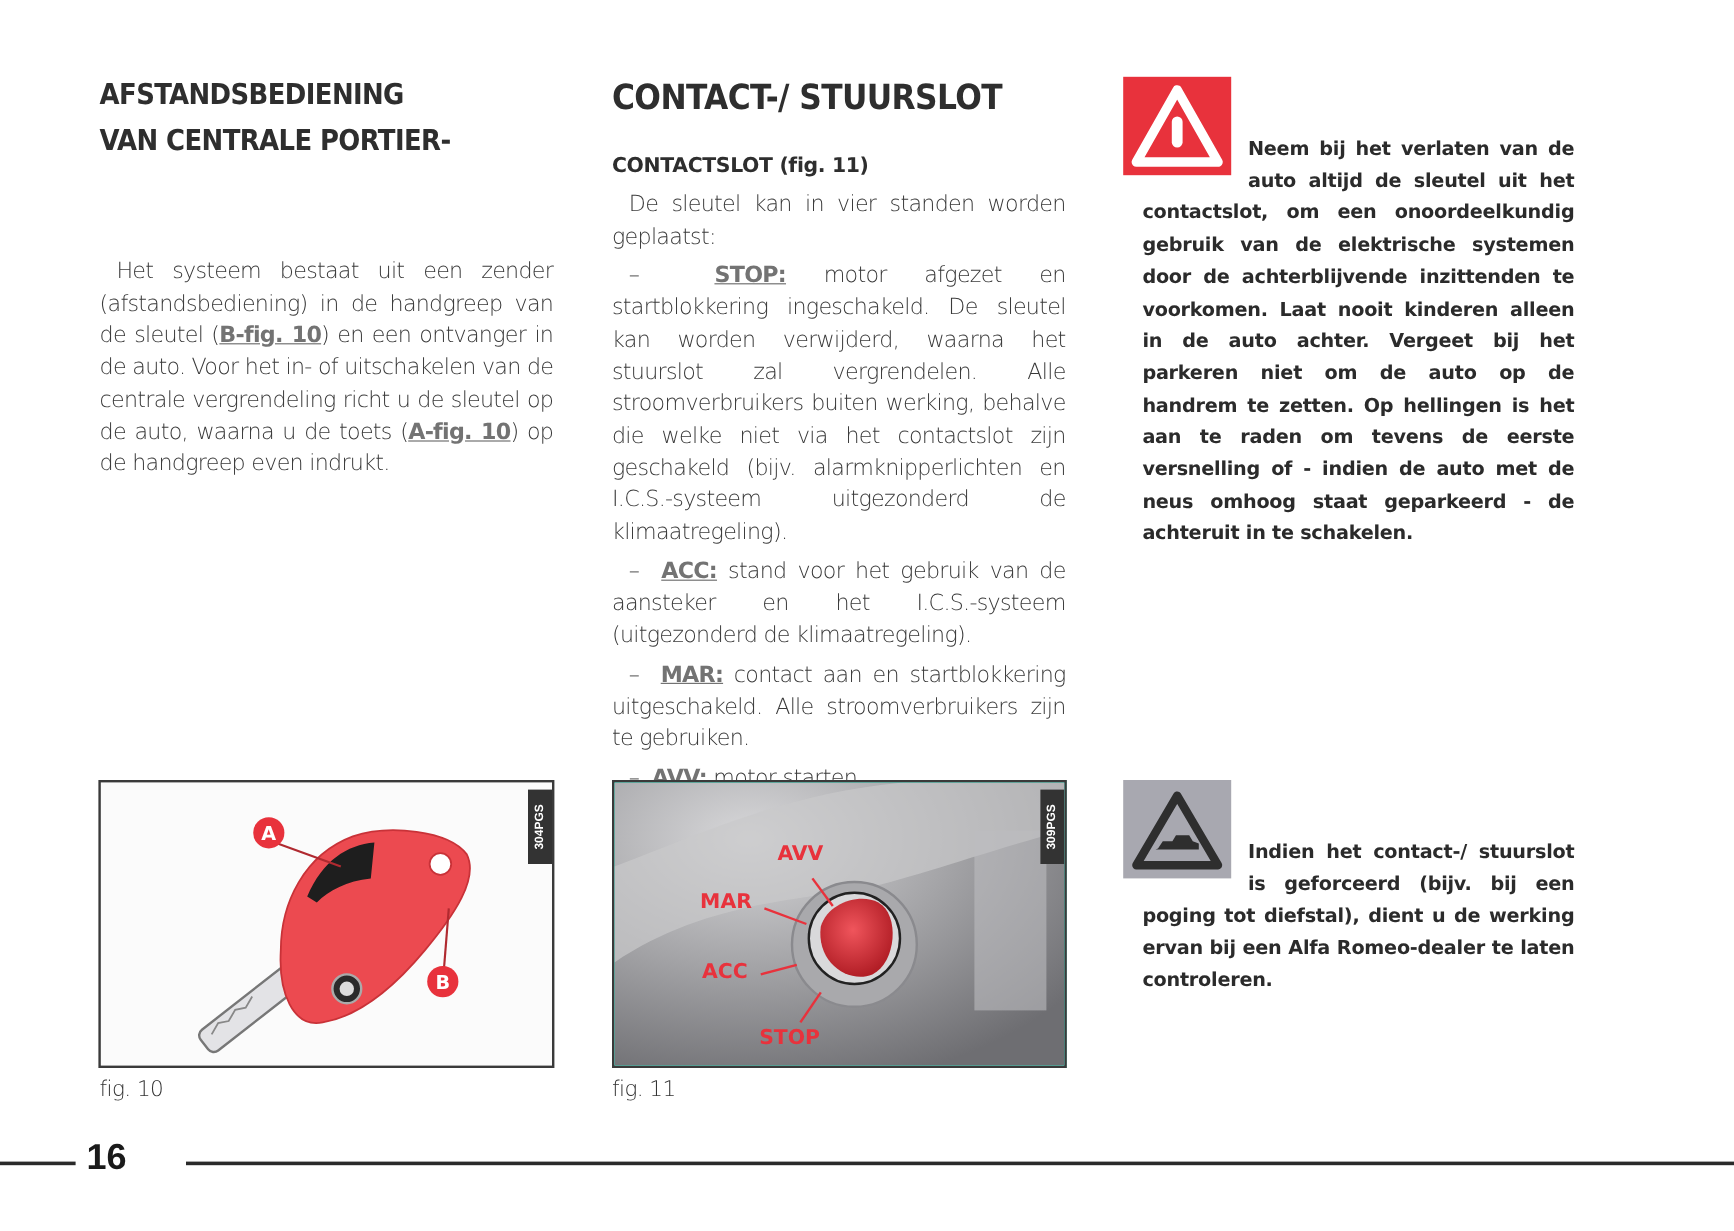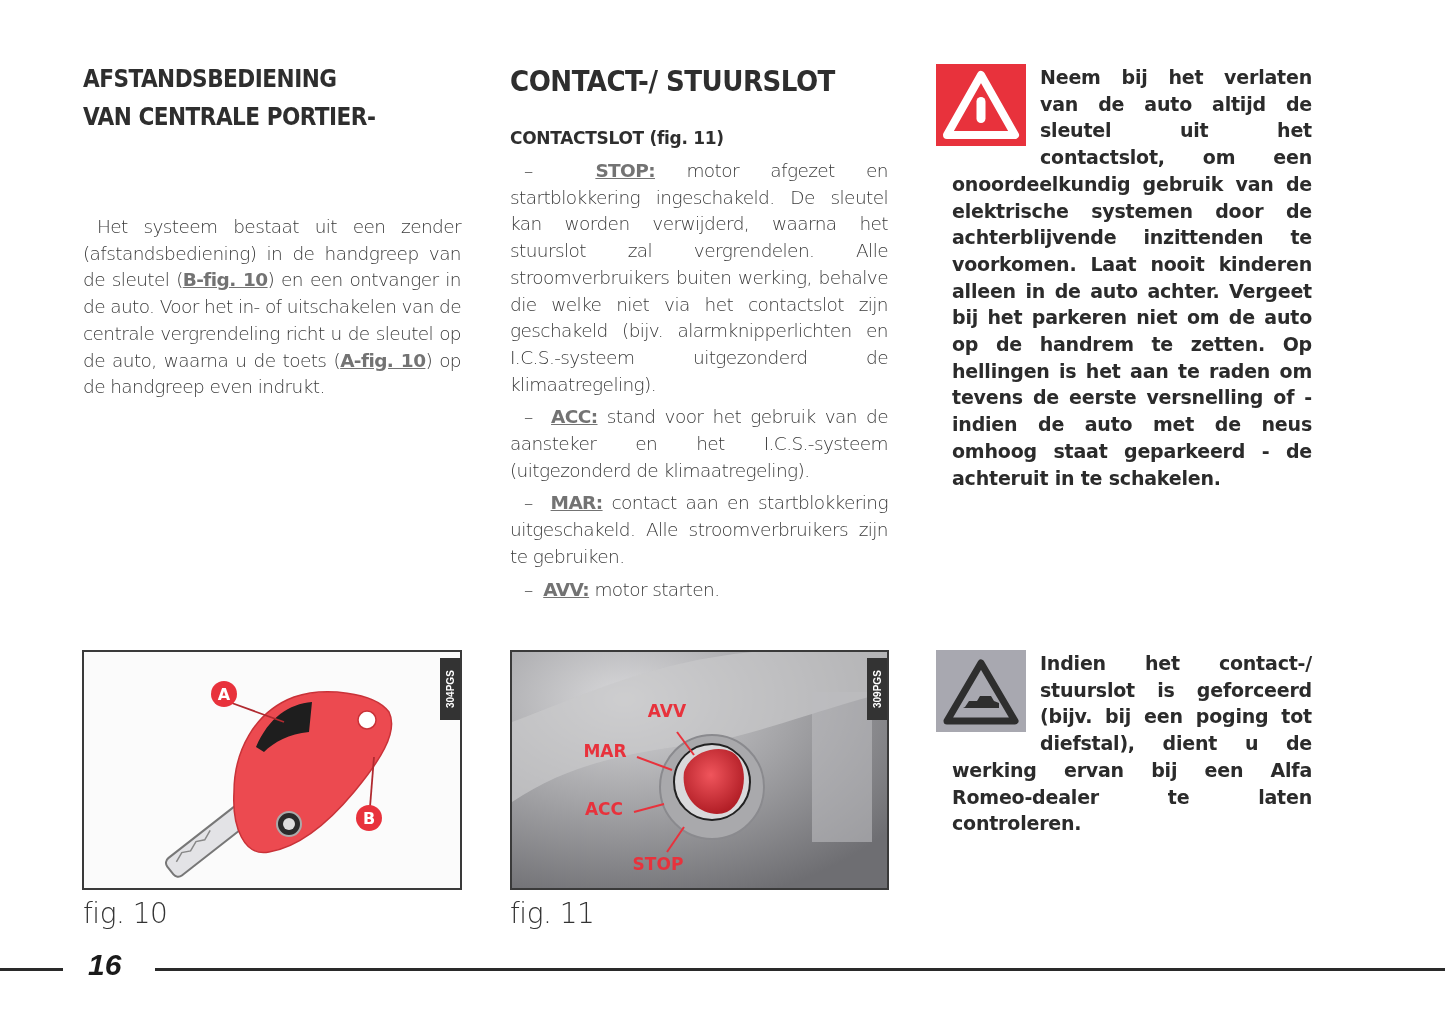--- a/index.html
+++ b/index.html
@@ -12,7 +12,7 @@
   .para { margin:0; }
   .para + .para { margin-top:6px; }
   .ind { text-indent:14px; }
-  .warn-text { font-family:"DejaVu Sans", sans-serif; font-weight:700; font-size:19px; line-height:26.7px; color:#2b2b2b; text-align:justify; letter-spacing:-0.2px; }
+  .warn-text { font-family:"DejaVu Sans", sans-serif; font-weight:700; font-size:16px; line-height:26.7px; color:#2b2b2b; text-align:justify; letter-spacing:-0.2px;margin-top:47px; }
   .figbox { border:2px solid #3a3a3a; box-sizing:border-box; overflow:hidden; }
   .figcode { position:absolute; right:0; top:0; width:20px; height:62px; background:#333; color:#fff; font-family:"Liberation Sans", sans-serif; font-weight:700; font-size:10px; writing-mode:vertical-rl; transform:rotate(180deg); display:flex; align-items:center; justify-content:center; }
   .caption { font-family:"DejaVu Sans", sans-serif; font-size:28px; color:#333; font-weight:300; letter-spacing:-0.5px; }

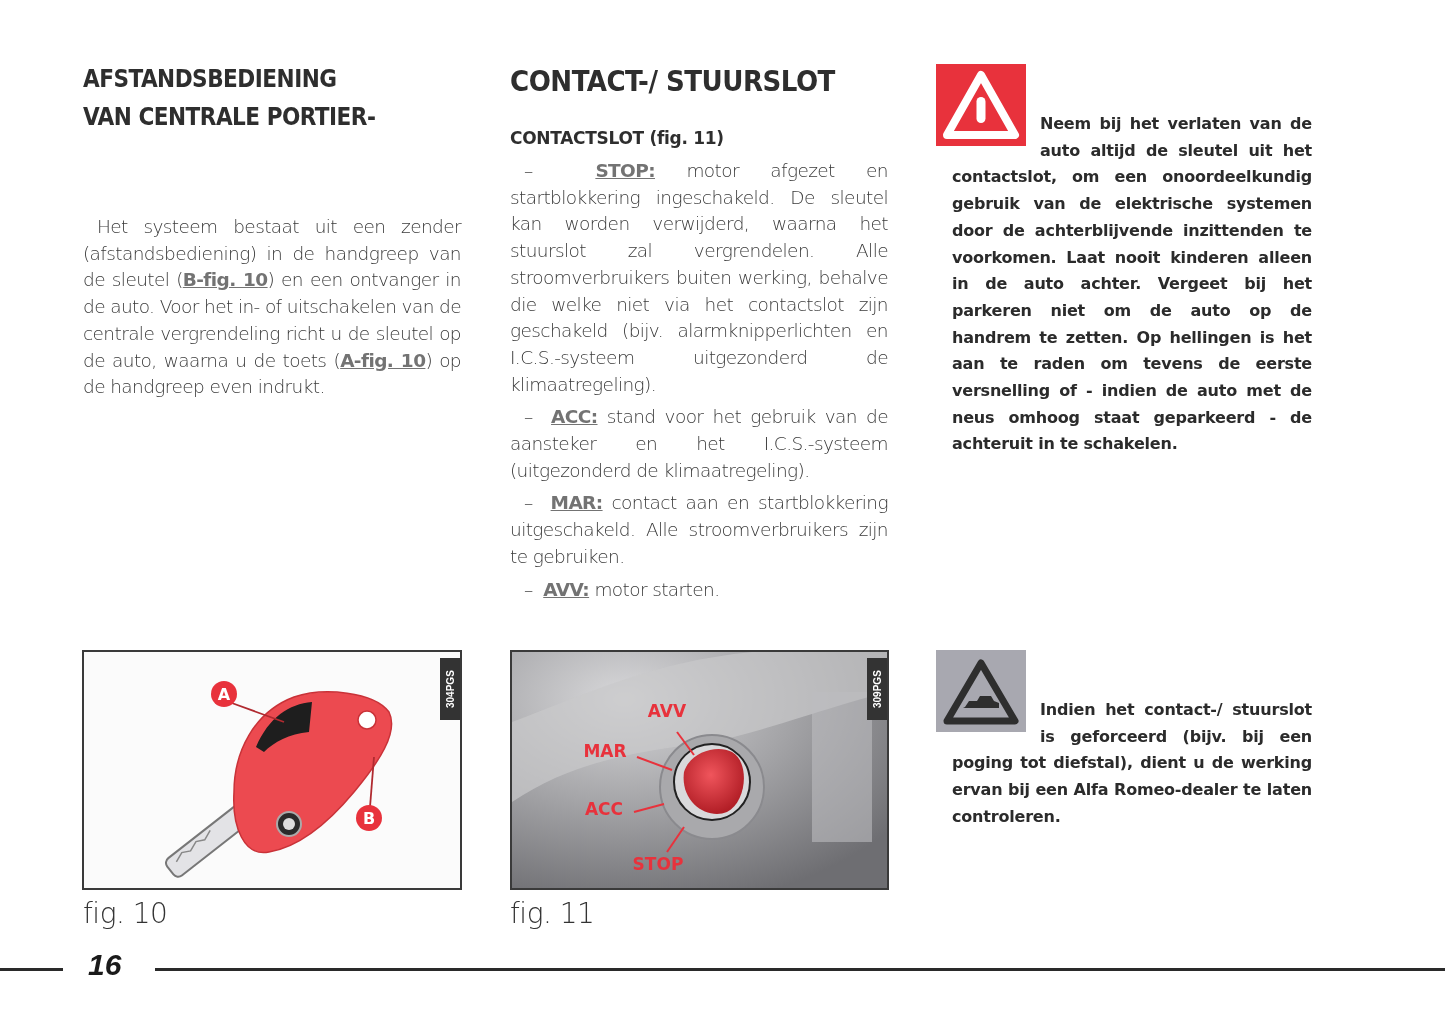--- a/index.html
+++ b/index.html
@@ -62,6 +62,7 @@
 <div class="abs h2" style="left:510px; top:124px;">CONTACTSLOT (fig. 11)</div>
 
 <div class="abs body-text" style="left:510px; top:158px; width:378px;">
+  <p class="para ind">De sleutel kan in vier standen worden geplaatst:</p>
   <p class="para ind"><span>–</span>&nbsp;&nbsp;<b>STOP:</b> <span>motor afgezet en startblokkering ingeschakeld. De sleutel kan worden verwijderd, waarna het stuurslot zal vergrendelen. Alle stroomverbruikers buiten werking, behalve die welke niet via het contactslot zijn geschakeld (bijv. alarmknipperlichten en I.C.S.-systeem uitgezonderd de klimaatregeling).</span></p>
   <p class="para ind"><span>–</span>&nbsp;&nbsp;<b>ACC:</b> <span>stand voor het gebruik van de aansteker en het I.C.S.-systeem (uitgezonderd de klimaatregeling).</span></p>
   <p class="para ind"><span>–</span>&nbsp;&nbsp;<b>MAR:</b> <span>contact aan en startblokkering uitgeschakeld. Alle stroomverbruikers zijn te gebruiken.</span></p>

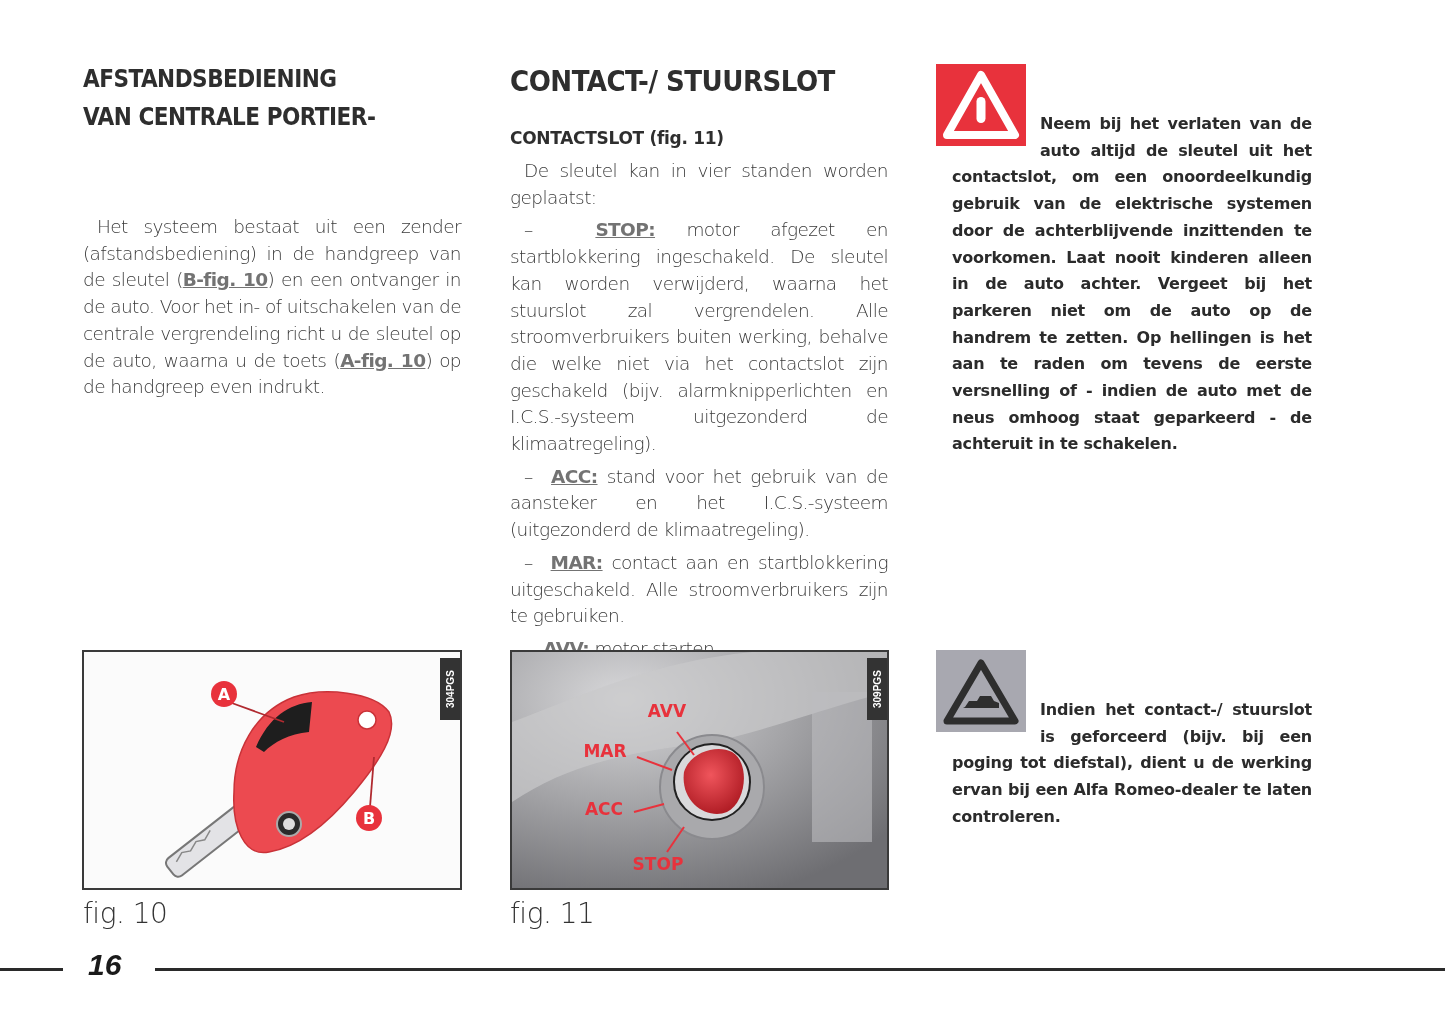--- a/index.html
+++ b/index.html
@@ -15,7 +15,7 @@
   .warn-text { font-family:"DejaVu Sans", sans-serif; font-weight:700; font-size:16px; line-height:26.7px; color:#2b2b2b; text-align:justify; letter-spacing:-0.2px;margin-top:47px; }
   .figbox { border:2px solid #3a3a3a; box-sizing:border-box; overflow:hidden; }
   .figcode { position:absolute; right:0; top:0; width:20px; height:62px; background:#333; color:#fff; font-family:"Liberation Sans", sans-serif; font-weight:700; font-size:10px; writing-mode:vertical-rl; transform:rotate(180deg); display:flex; align-items:center; justify-content:center; }
-  .caption { font-family:"DejaVu Sans", sans-serif; font-size:28px; color:#333; font-weight:300; letter-spacing:-0.5px; }
+  .caption { font-family:"DejaVu Sans", sans-serif; font-size:18px; color:#333; font-weight:300; letter-spacing:-0.5px; }
   .pageno { font-family:"Liberation Sans", sans-serif; font-weight:700; font-size:30px; color:#1a1a1a; }
   .rule { background:#2a2a2a; height:3px; }
   .callout { font-family:"DejaVu Sans", sans-serif; font-weight:900; fill:#e8323c; }

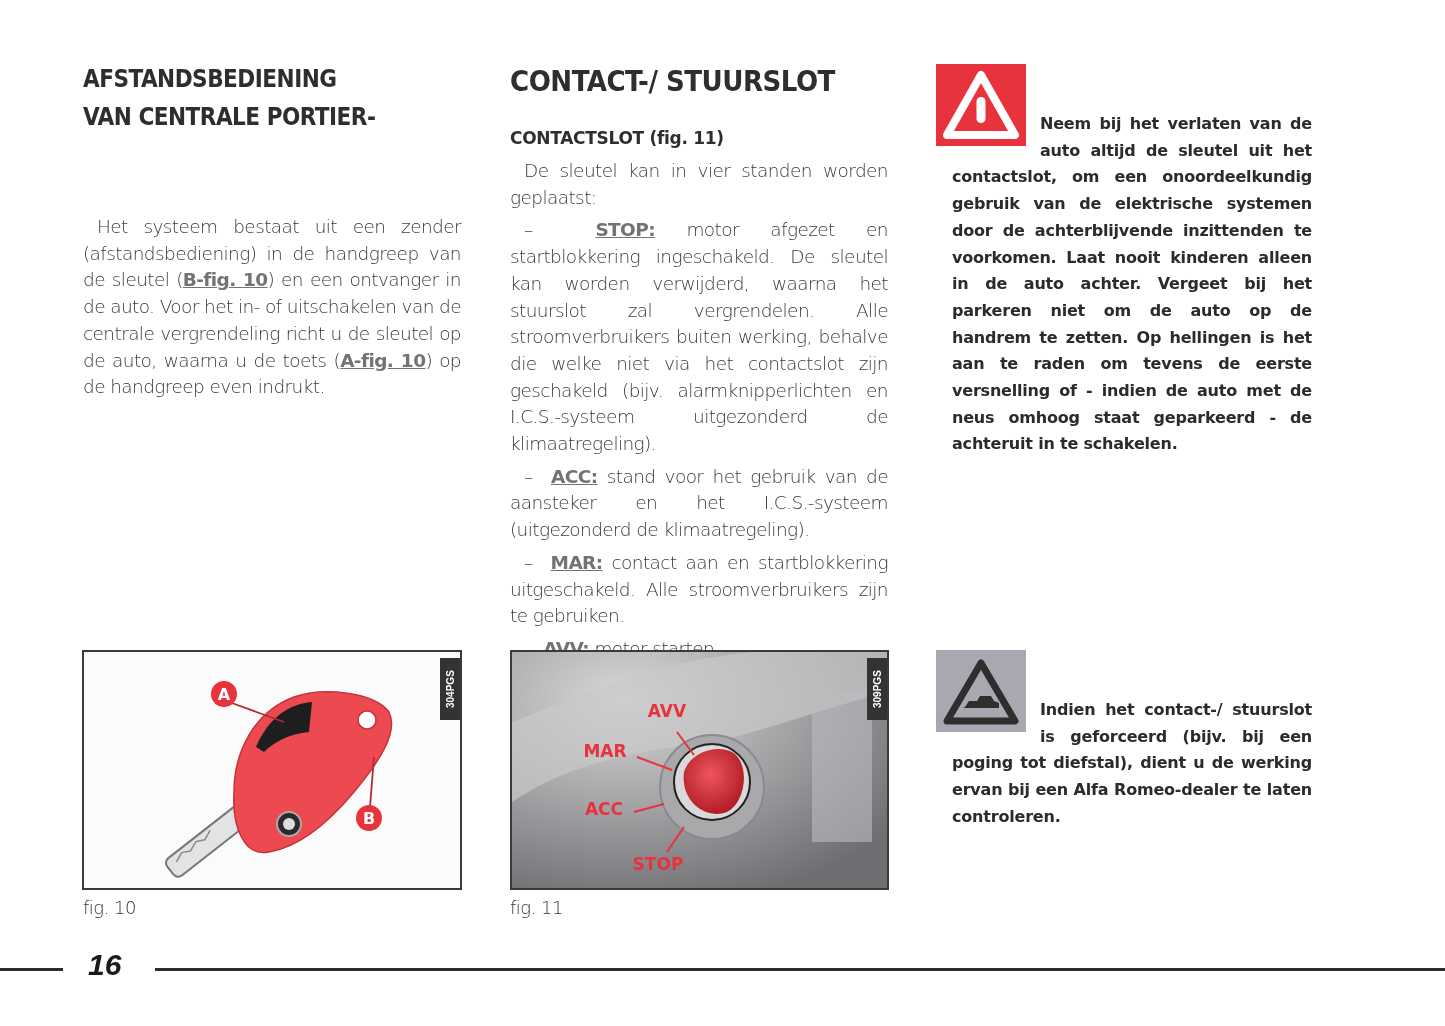--- a/index.html
+++ b/index.html
@@ -122,7 +122,7 @@
 </div>
 
 <div class="abs rule" style="left:0; top:968px; width:63px;"></div>
-<div class="abs pageno" style="left:88px; top:948px;font-style:italic;">16</div>
+<div class="abs pageno" style="left:72px; top:948px;">16</div>
 <div class="abs rule" style="left:155px; top:968px; width:1290px;"></div>
 
 </body></html>

